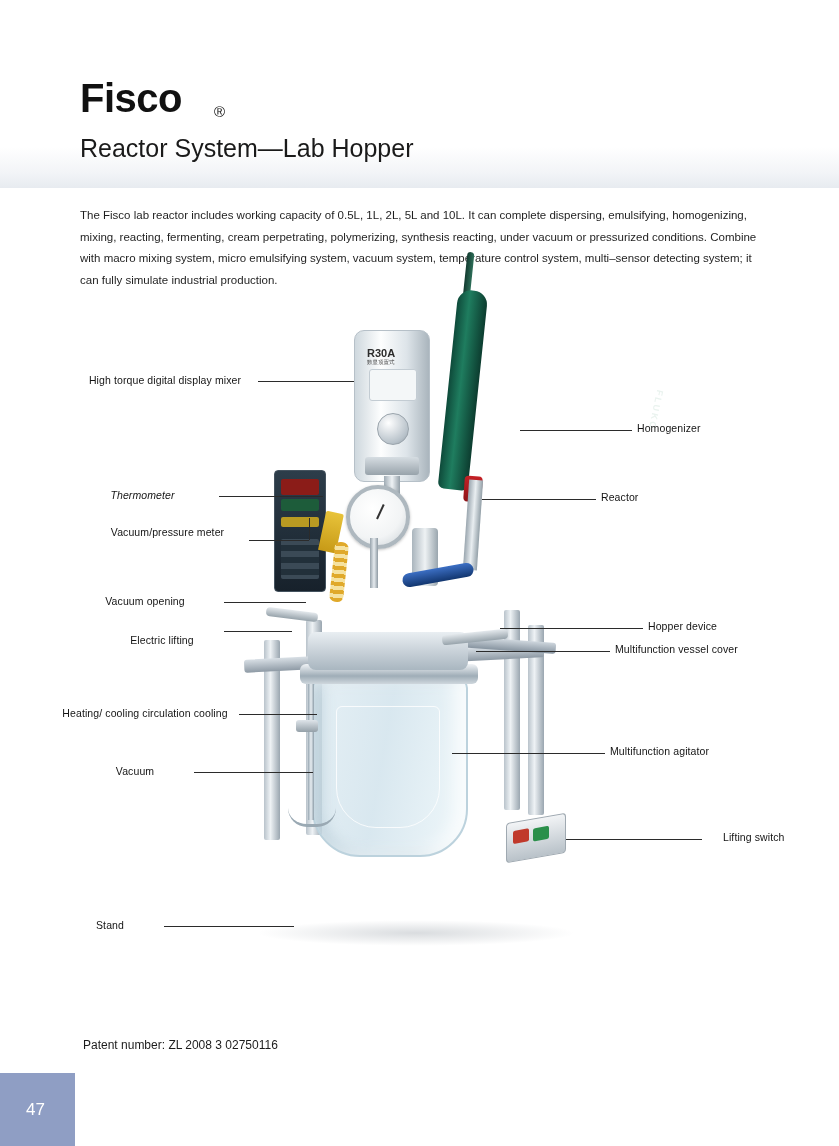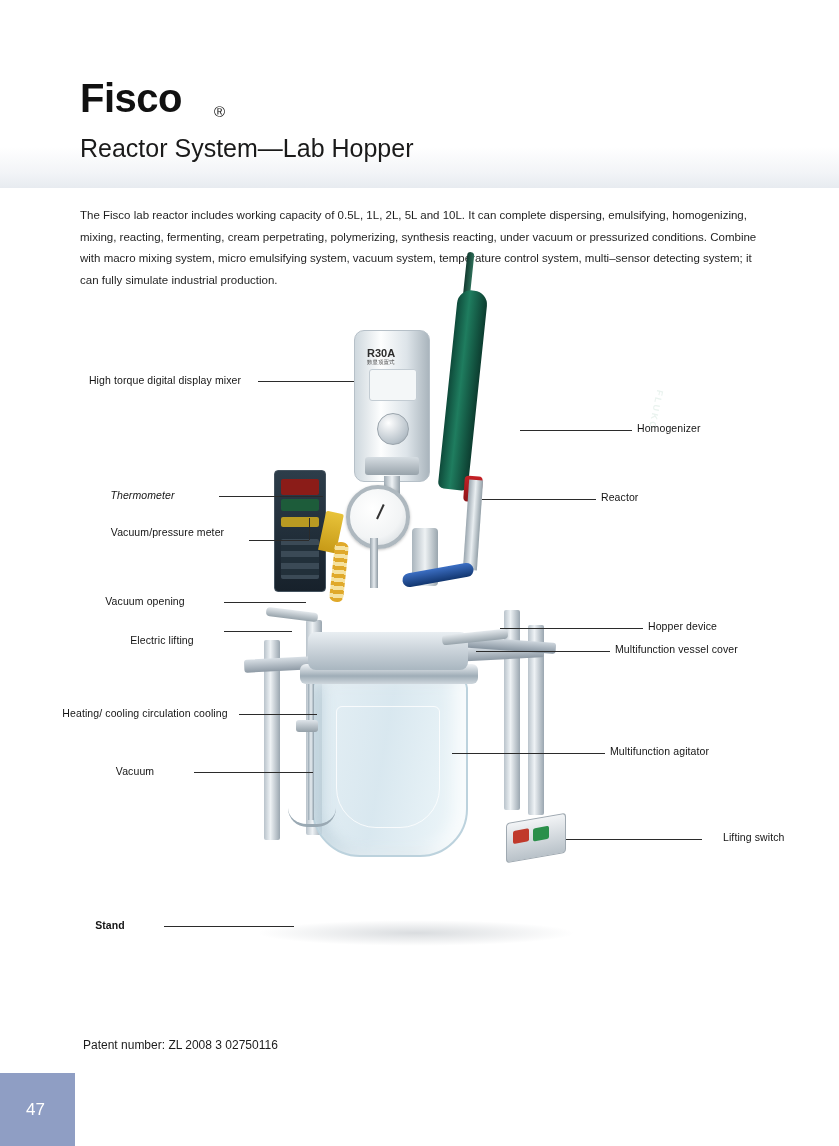--- a/index.html
+++ b/index.html
@@ -529,7 +529,7 @@
   <div class="callout left" style="left:80px; top:765px; width:110px;">Vacuum</div>
   <div class="leader" style="left:194px; top:772px; width:119px;"></div>
 
-  <div class="callout left" style="left:60px; top:919px; width:100px;font-weight:bold;">Stand</div>
+  <div class="callout left" style="left:60px; top:919px; width:100px;">Stand</div>
   <div class="leader" style="left:164px; top:926px; width:130px;"></div>
 
   <div class="callout right" style="left:637px; top:422px;">Homogenizer</div>

